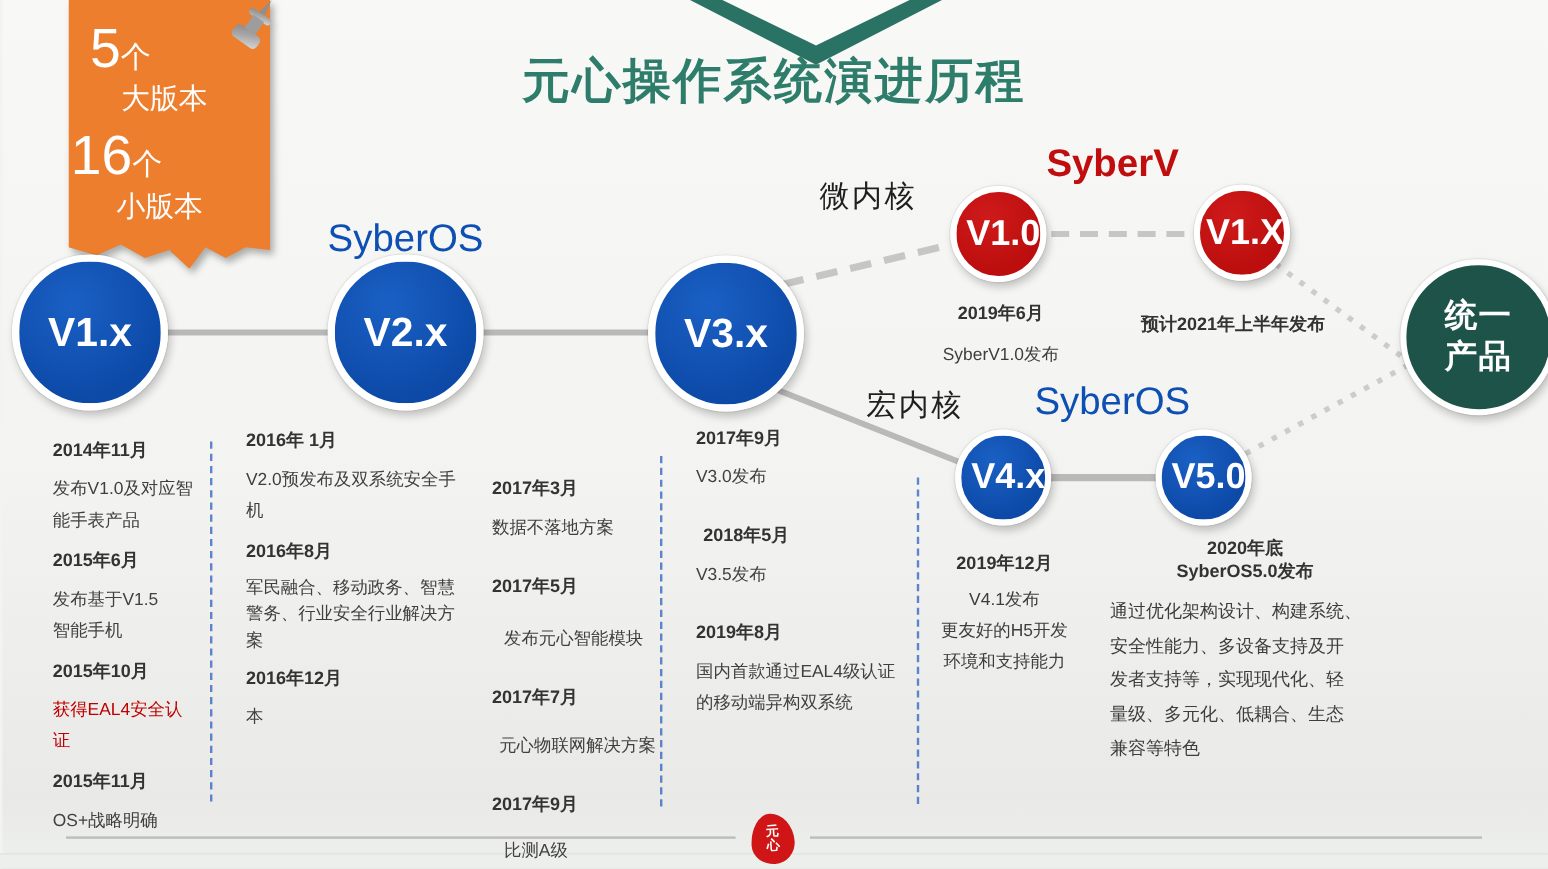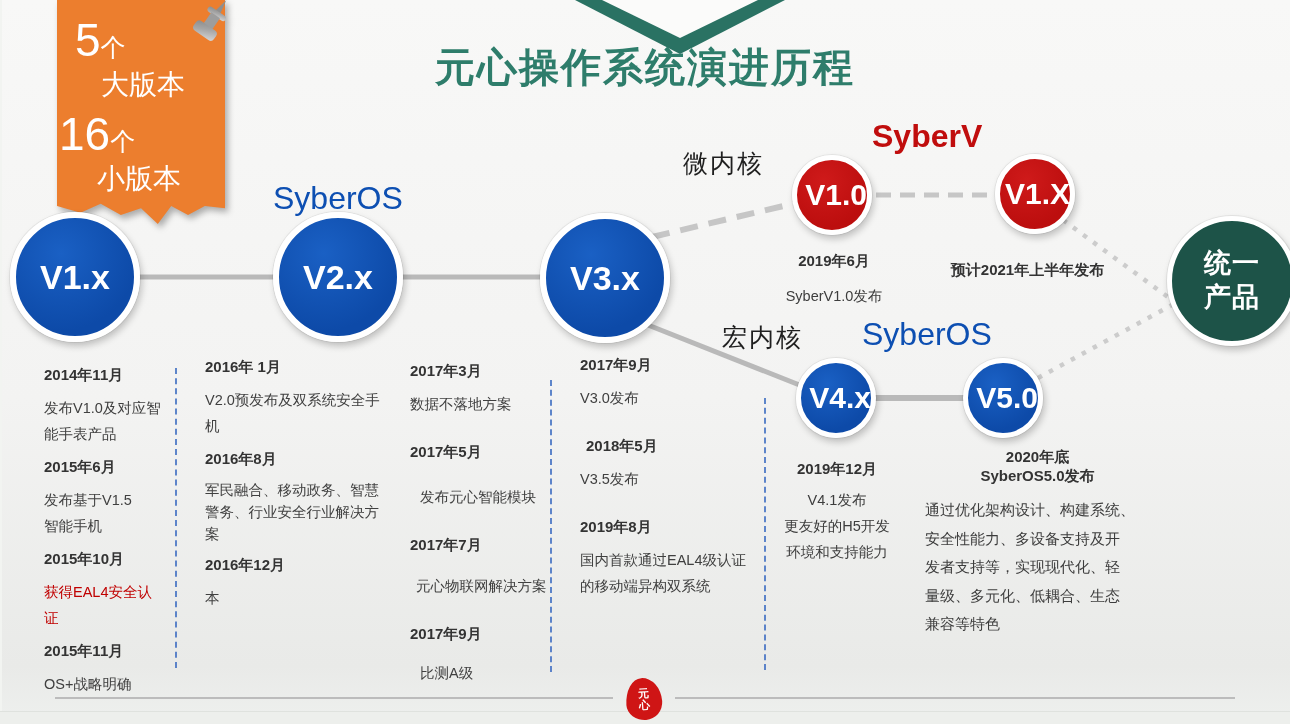--- a/index.html
+++ b/index.html
@@ -32,7 +32,7 @@
   .note-line{white-space:nowrap;line-height:1.05;}
   .note-big{font-size:46px;}
   .note-unit{font-size:25px;}
-  .note-sub{font-size:28px;}
+  .note-sub{font-size:24px;}
   #note .l1{padding:16px 0 0 18px;}
   #note .l2{padding:6px 0 0 44px;}
   #note .l3{padding:10px 0 0 2px;}

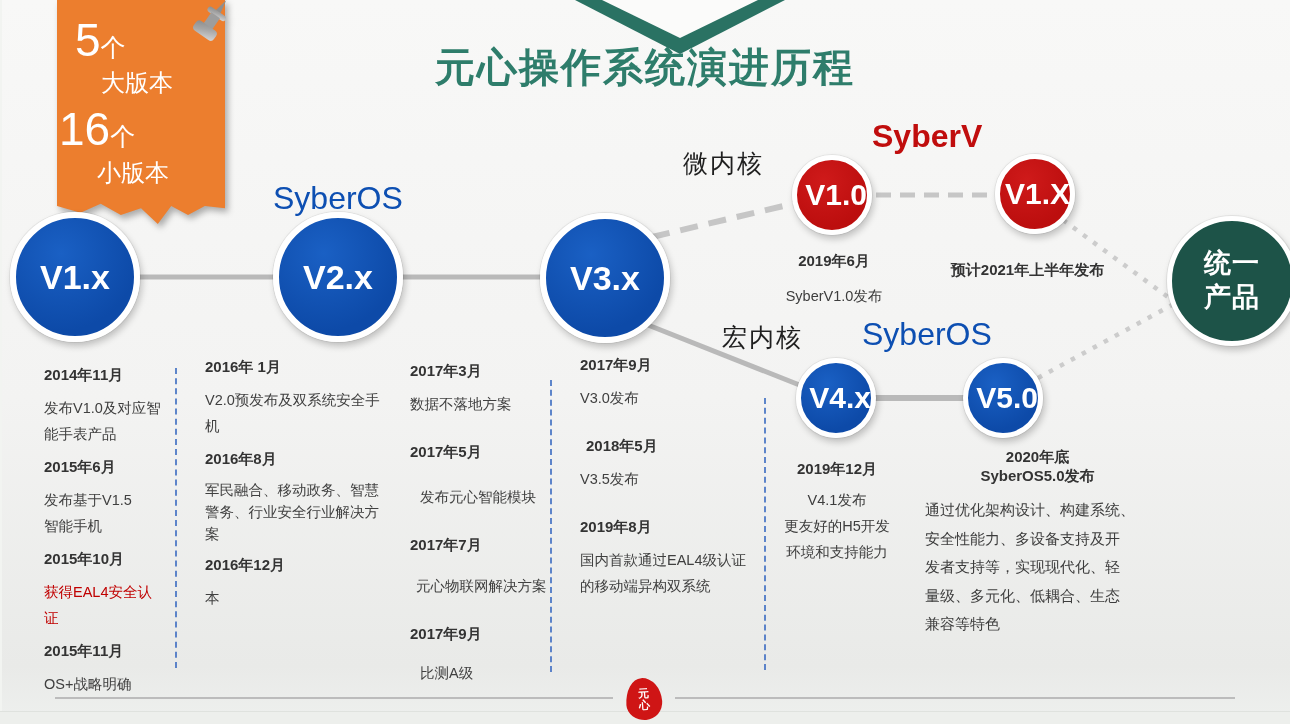--- a/index.html
+++ b/index.html
@@ -240,7 +240,7 @@
   </div>
 
   <div class="col" style="left:410px;top:362px;width:150px;">
-    <div class="entry" style="margin-bottom:26px;">
+    <div class="entry" style="margin-bottom:26px;margin-top:36px;">
       <div class="date">2017年3月</div>
       <div class="line">数据不落地方案</div>
     </div>

